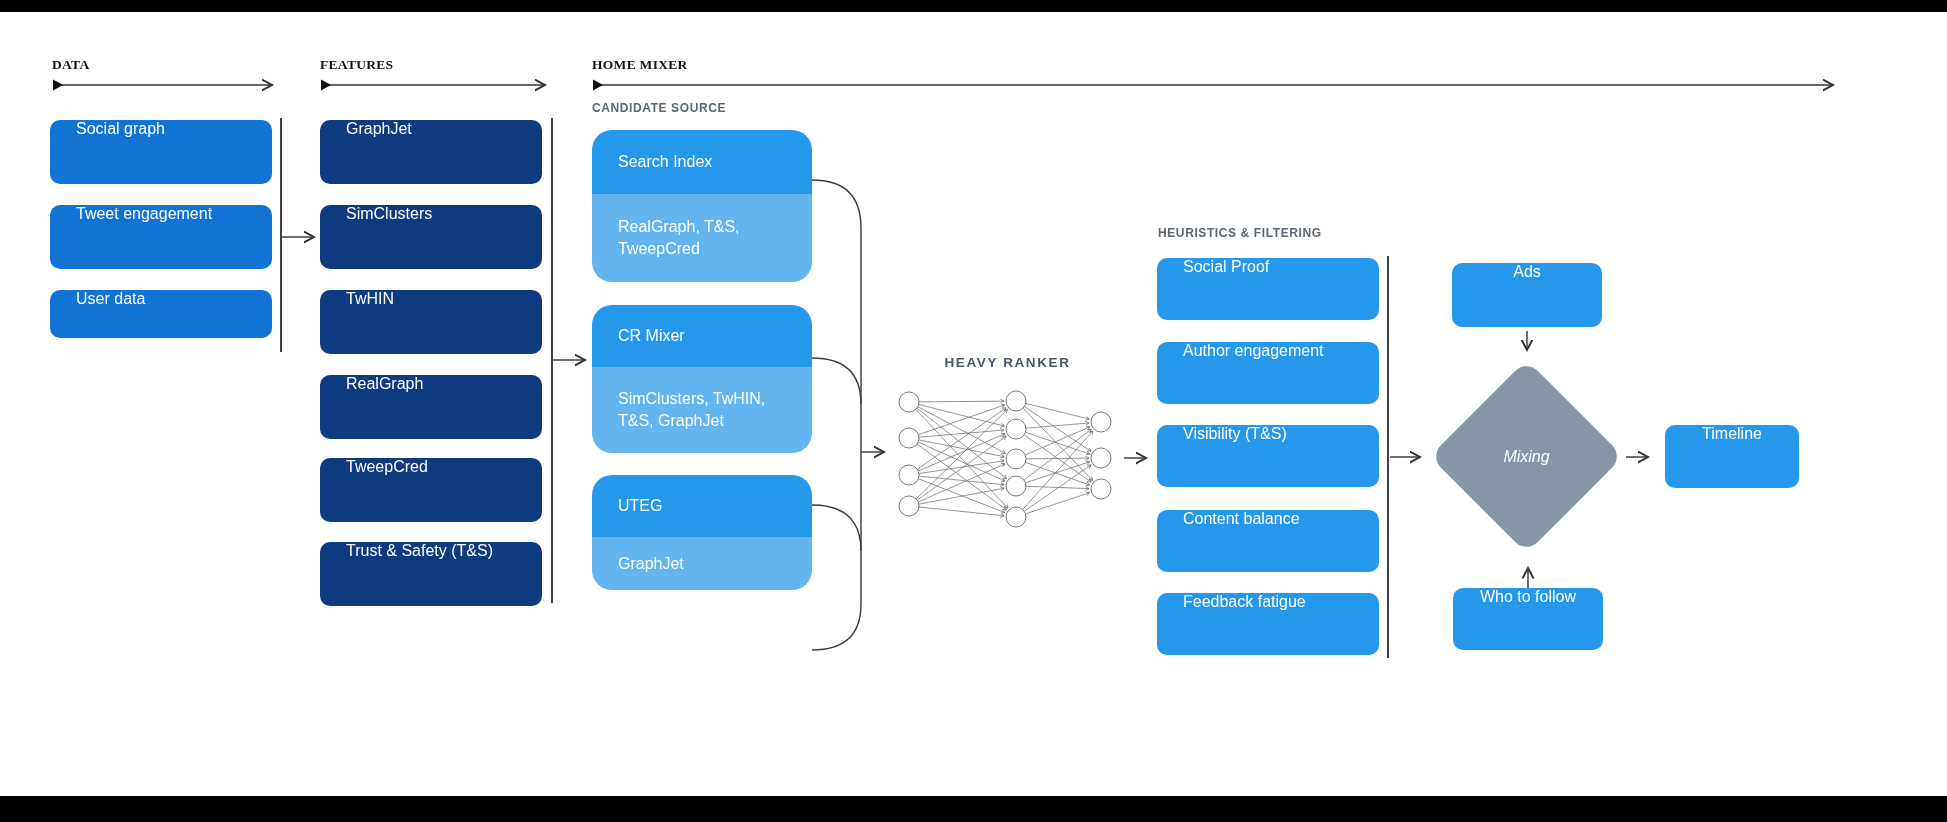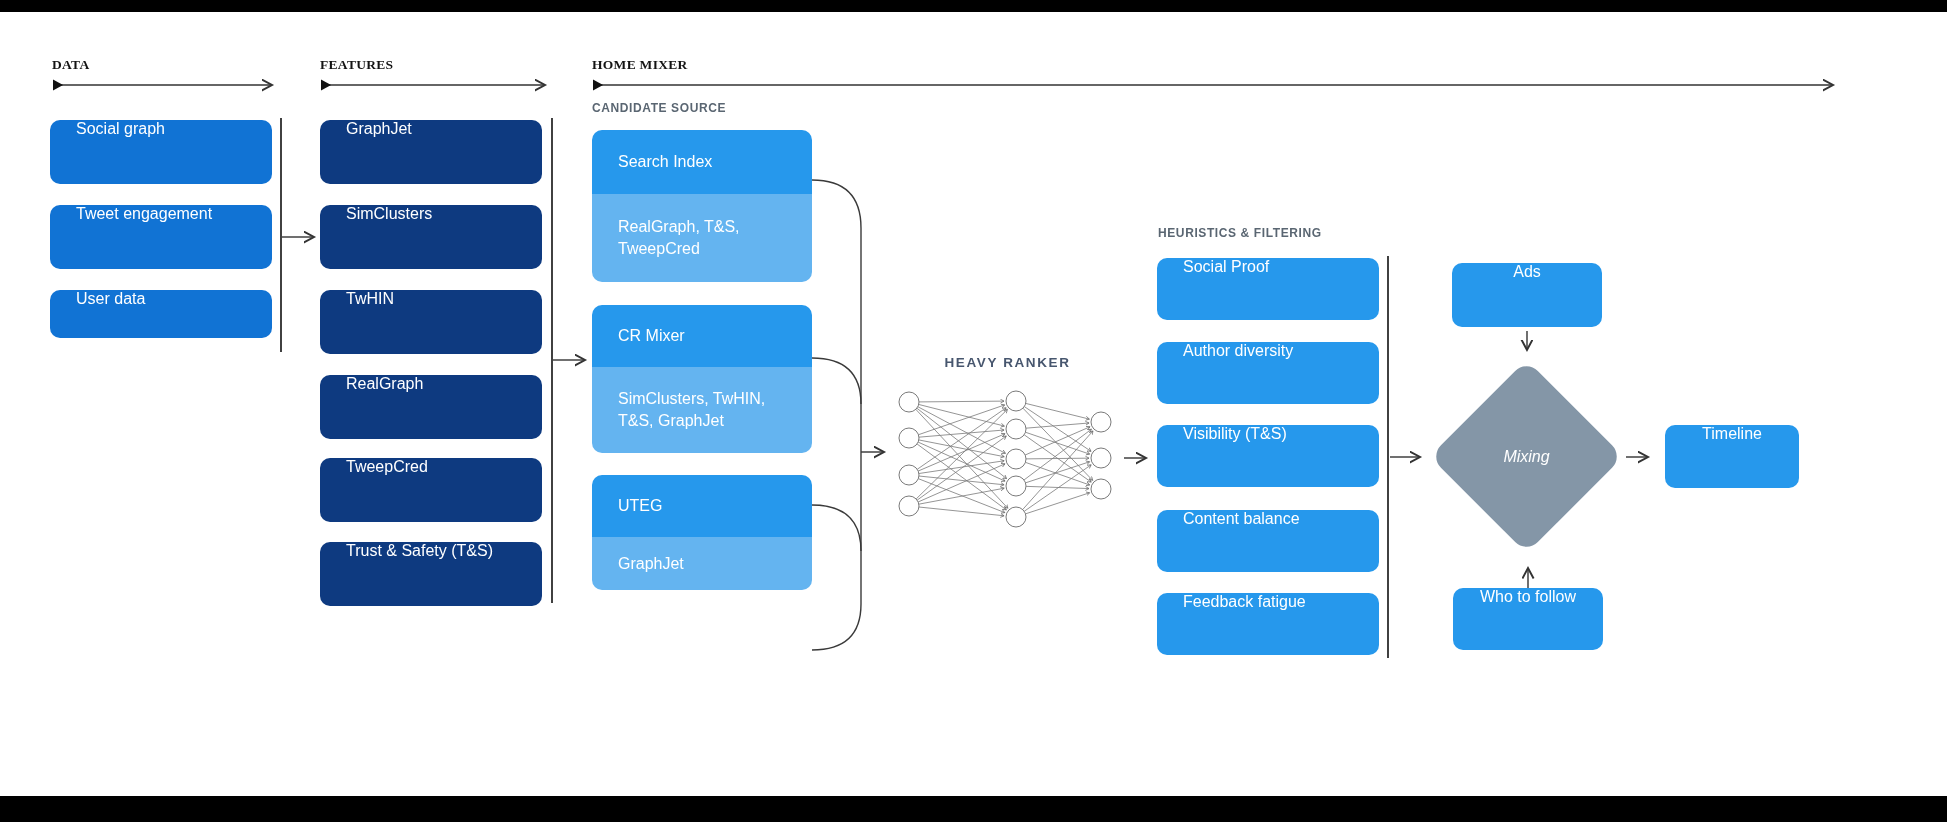--- a/index.html
+++ b/index.html
@@ -29,7 +29,7 @@
   .features-box{background:var(--features-box);}
   .heuristics-box{background:var(--heuristics-box);}
   .output-box{background:var(--output-box);}
-  .cs-box{position:absolute;z-index:2;border-radius:10px;overflow:hidden;display:flex;flex-direction:column;}
+  .cs-box{position:absolute;z-index:2;border-radius:20px;overflow:hidden;display:flex;flex-direction:column;}
   .cs-header{background:var(--candidate-header);color:#fff;font-size:16px;font-weight:500;
              display:flex;align-items:center;padding-left:26px;flex:none;}
   .cs-sub{background:var(--candidate-sub);color:#fff;font-size:16px;font-weight:500;line-height:22px;

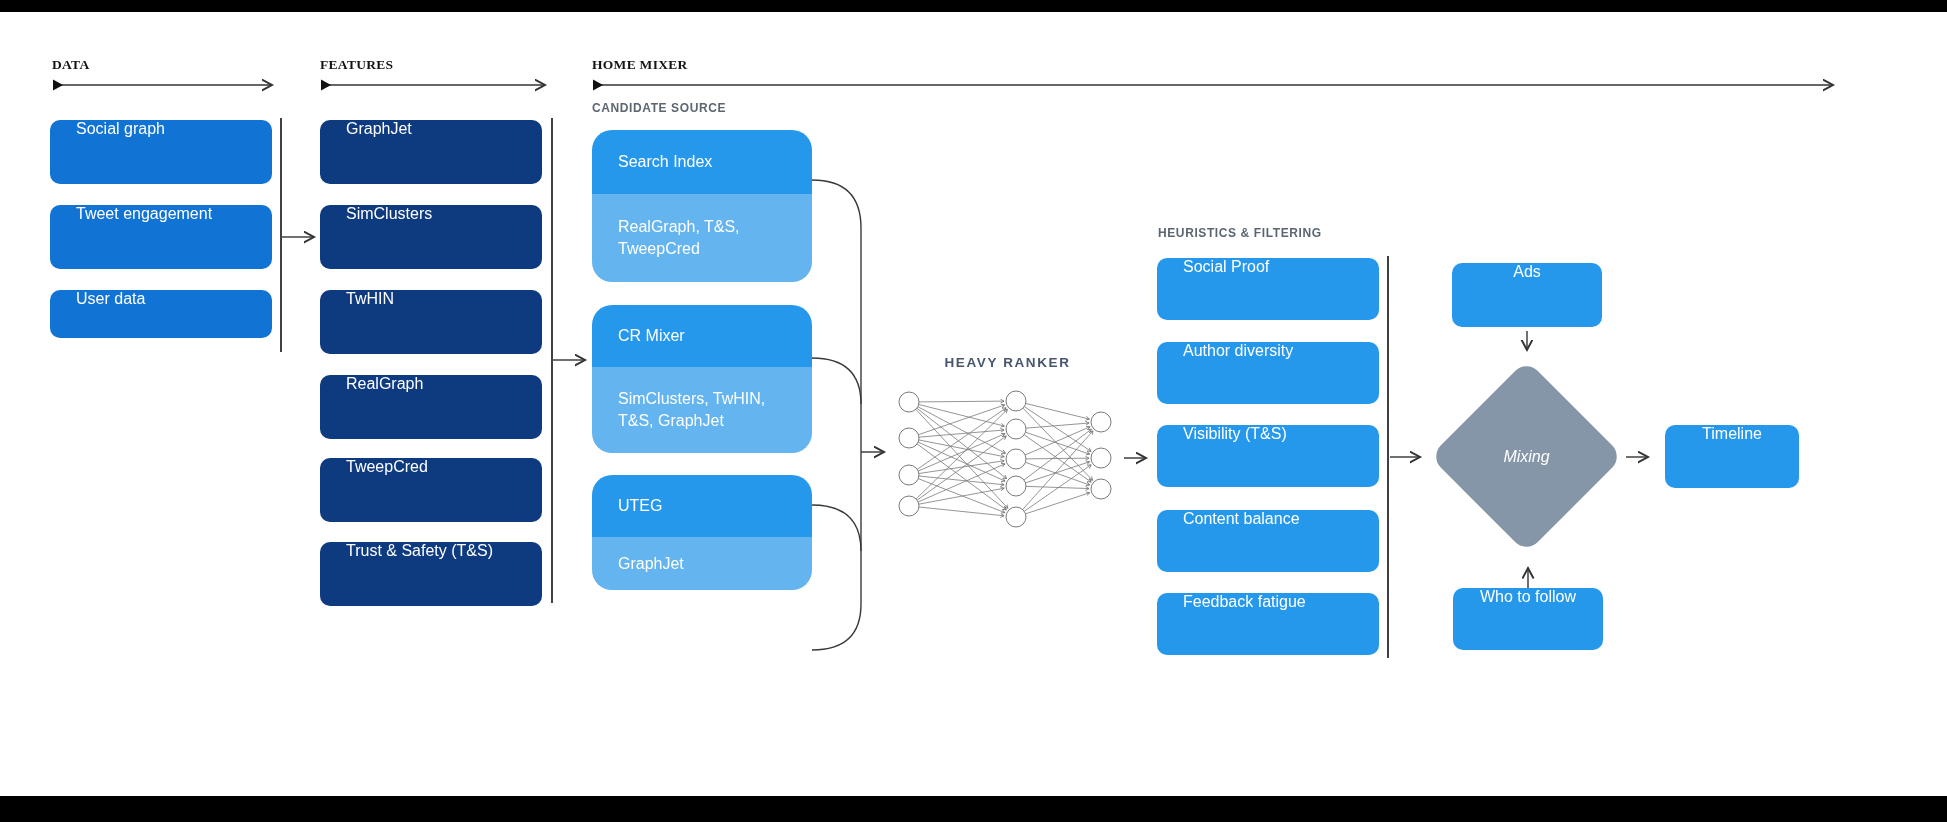--- a/index.html
+++ b/index.html
@@ -211,7 +211,7 @@
     <span>Social Proof</span>
   </div>
   <div class="box heuristics-box" style="left:1157px;top:342px;width:222px;height:62px;">
-    <span>Author diversity</span>
+    <span>Author engagement</span>
   </div>
   <div class="box heuristics-box" style="left:1157px;top:510px;width:222px;height:62px;">
     <span>Content balance</span>

